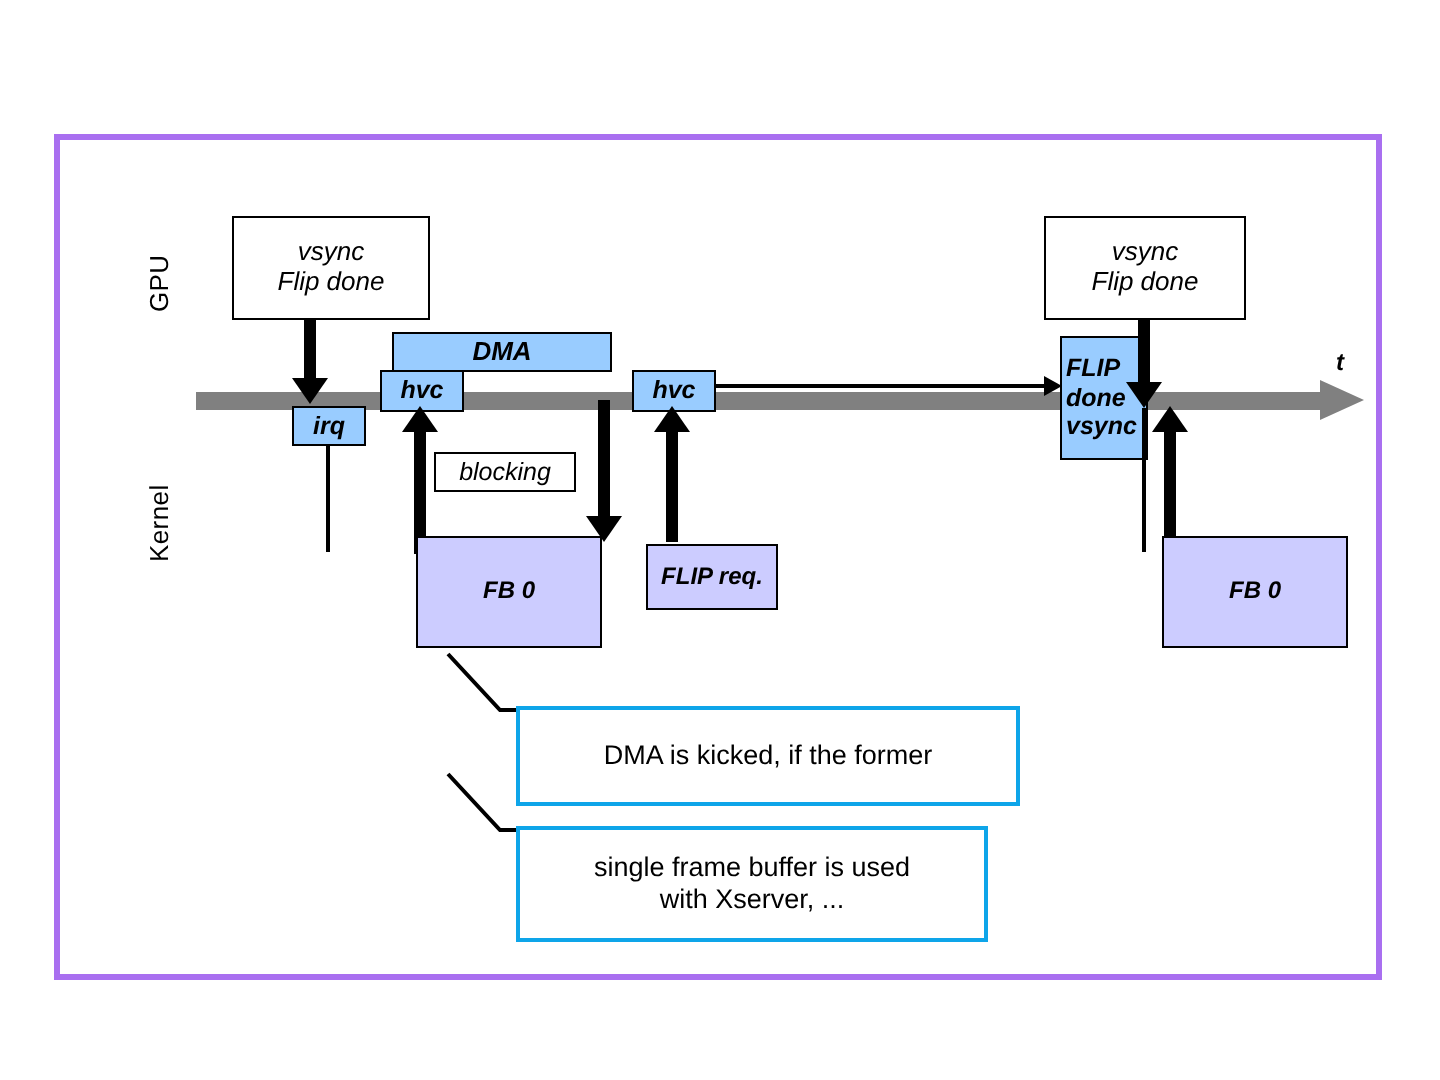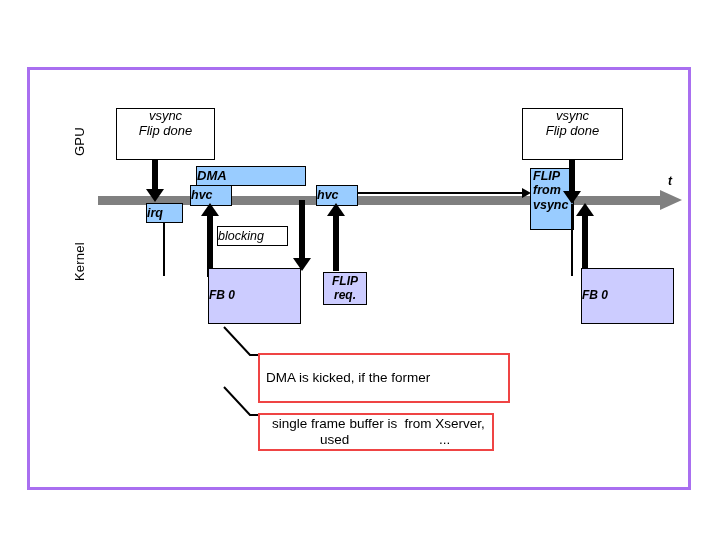--- a/index.html
+++ b/index.html
@@ -32,7 +32,7 @@
     box-sizing: border-box;
     display: flex;
     align-items: center;
-    justify-content: flex-start;
+    justify-content: center;
     text-align: center;
     line-height: 1.15;
   }

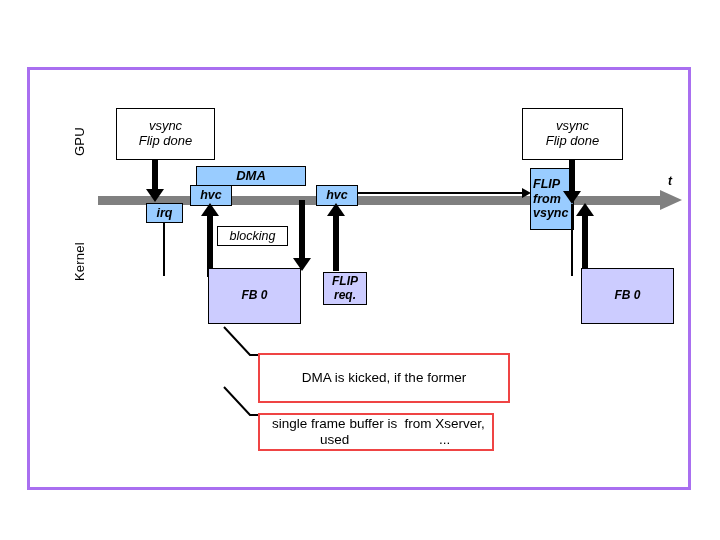--- a/index.html
+++ b/index.html
@@ -216,7 +216,7 @@
 
   <div class="abox bbox small" style="left:530px; top:168px; width:44px; height:62px; flex-direction:column; align-items:flex-start; padding-left:2px;">
     <span>FLIP</span>
-    <span>from</span>
+    <span>done</span>
     <span>vsync</span>
   </div>
 

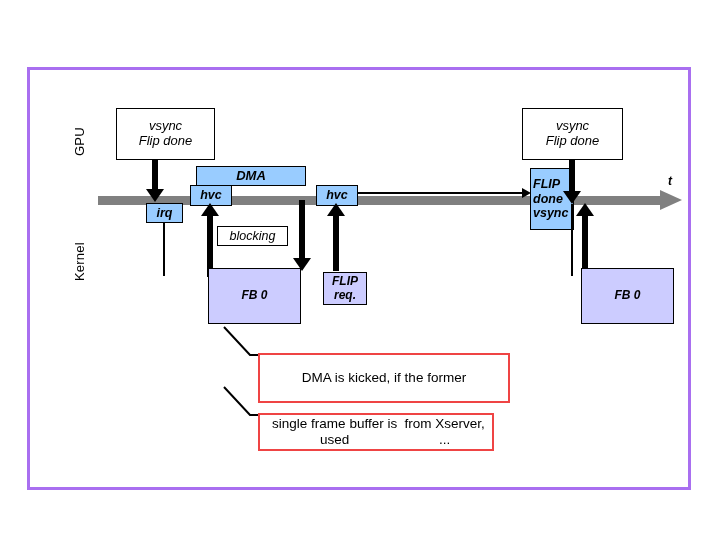--- a/index.html
+++ b/index.html
@@ -209,7 +209,7 @@
   <div class="varrow" style="left:333px; top:215px; height:56px;"></div>
   <div class="vhead-up" style="left:327px; top:203px;"></div>
 
-  <div class="abox lbox" style="left:323px; top:272px; width:44px; height:33px;">FLIP req.</div>
+  <div class="abox lbox" style="left:323px; top:272px; width:66px; height:33px;">FLIP req.</div>
 
   <div class="thinh" style="left:358px; top:192px; width:166px;"></div>
   <div class="thinhead-right" style="left:522px; top:188px;"></div>

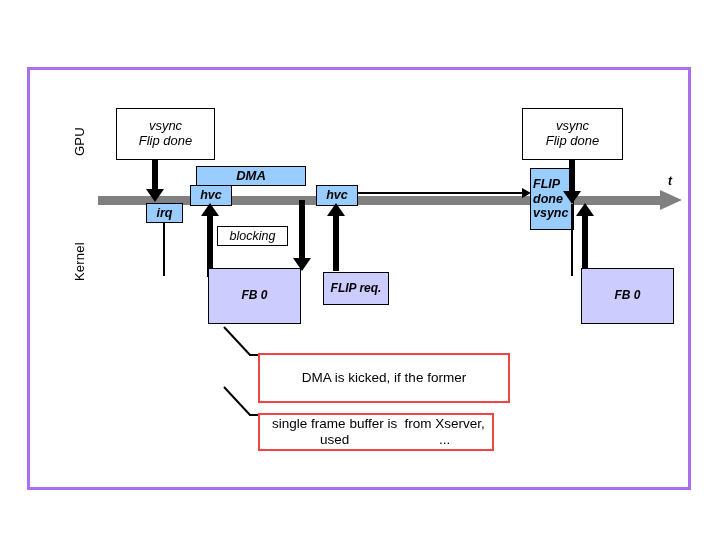--- a/index.html
+++ b/index.html
@@ -112,10 +112,10 @@
   
   .anno {
     background: #ffffff;
-    border: 2px solid #ef4444;
+    border: 2px solid #0ea5e9;
     font-size: 13.5px;
     color: #000;
-    flex-direction: row;
+    flex-direction: column;
     padding: 2px 6px;
   }
   

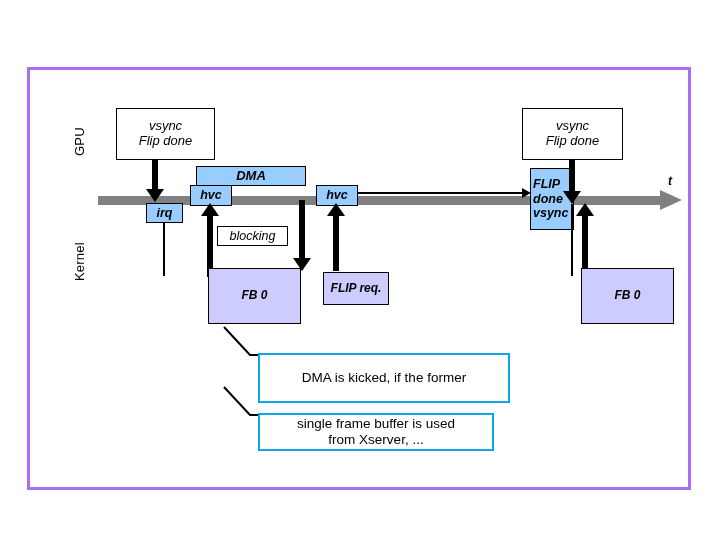--- a/index.html
+++ b/index.html
@@ -250,7 +250,7 @@
     <span>DMA is kicked, if the former</span>
   </div>
 
-  <div class="abox anno" style="left:258px; top:413px; width:236px; height:38px;">
+  <div class="abox anno" style="left:258px; top:413px; width:236px; height:58px;">
     <span>single frame buffer is used</span>
     <span>from Xserver, ...</span>
   </div>

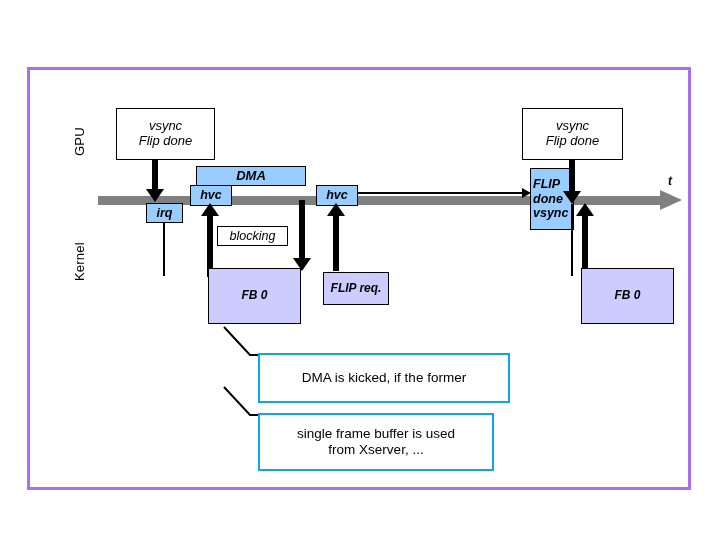--- a/index.html
+++ b/index.html
@@ -252,7 +252,7 @@
 
   <div class="abox anno" style="left:258px; top:413px; width:236px; height:58px;">
     <span>single frame buffer is used</span>
-    <span>from Xserver, ...</span>
+    <span>with Xserver, ...</span>
   </div>
 
 </div>

